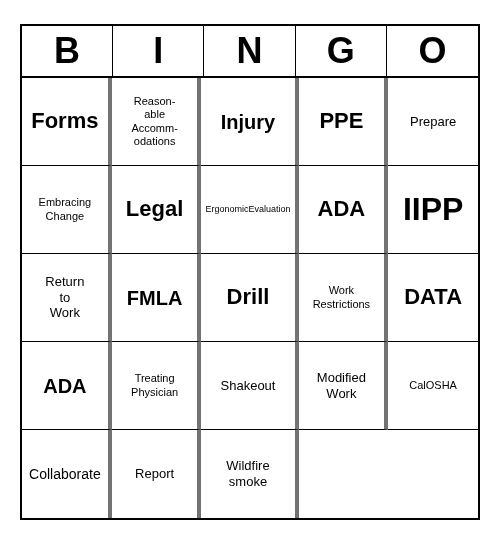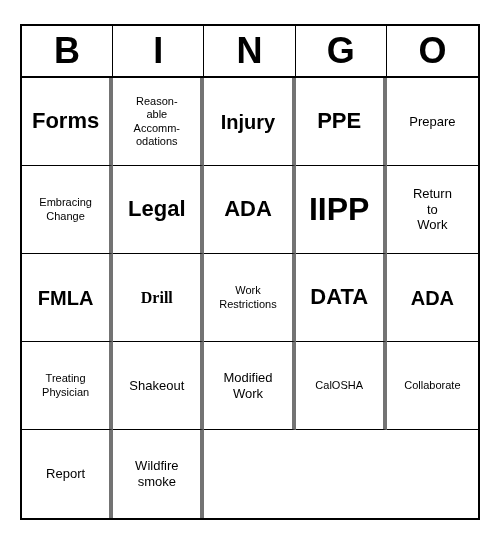--- a/index.html
+++ b/index.html
@@ -74,6 +74,7 @@
       <div class="bingo-cell" style="font-size: 13px;">Prepare</div>
       <div class="bingo-cell" style="font-size: 11px;">Embracing<br>Change</div>
       <div class="bingo-cell" style="font-size: 22px; font-weight: bold;">Legal</div>
+      <div class="bingo-cell" style="font-size: 9px;">ErgonomicEvaluation</div>
       <div class="bingo-cell" style="font-size: 22px; font-weight: bold;">ADA</div>
       <div class="bingo-cell" style="font-size: 32px; font-weight: bold;">IIPP</div>
       <div class="bingo-cell" style="font-size: 13px;">Return<br>to<br>Work</div>

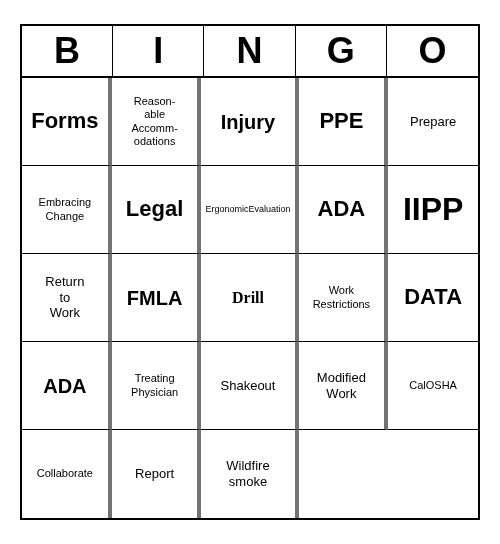--- a/index.html
+++ b/index.html
@@ -79,7 +79,7 @@
       <div class="bingo-cell" style="font-size: 32px; font-weight: bold;">IIPP</div>
       <div class="bingo-cell" style="font-size: 13px;">Return<br>to<br>Work</div>
       <div class="bingo-cell" style="font-size: 20px; font-weight: bold;">FMLA</div>
-      <div class="bingo-cell" style="font-size: 16px; font-weight: bold; font-family: Liberation Serif, serif;">Drill</div>
+      <div class="bingo-cell" style="font-size: 22px; font-weight: bold;">Drill</div>
       <div class="bingo-cell" style="font-size: 11px;">Work<br>Restrictions</div>
       <div class="bingo-cell" style="font-size: 22px; font-weight: bold;">DATA</div>
       <div class="bingo-cell" style="font-size: 20px; font-weight: bold;">ADA</div>

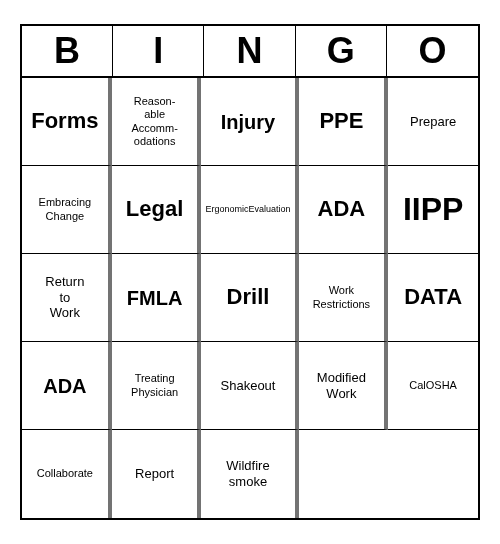--- a/index.html
+++ b/index.html
@@ -87,7 +87,7 @@
       <div class="bingo-cell" style="font-size: 13px; text-align: center;">Shakeout</div>
       <div class="bingo-cell" style="font-size: 13px;">Modified<br>Work</div>
       <div class="bingo-cell" style="font-size: 11px;">CalOSHA</div>
-      <div class="bingo-cell" style="font-size: 11px;">Collaborate</div>
+      <div class="bingo-cell" style="font-size: 14px;">Collaborate</div>
       <div class="bingo-cell" style="font-size: 13px;">Report</div>
       <div class="bingo-cell" style="font-size: 13px;">Wildfire<br>smoke</div>
     </div>

